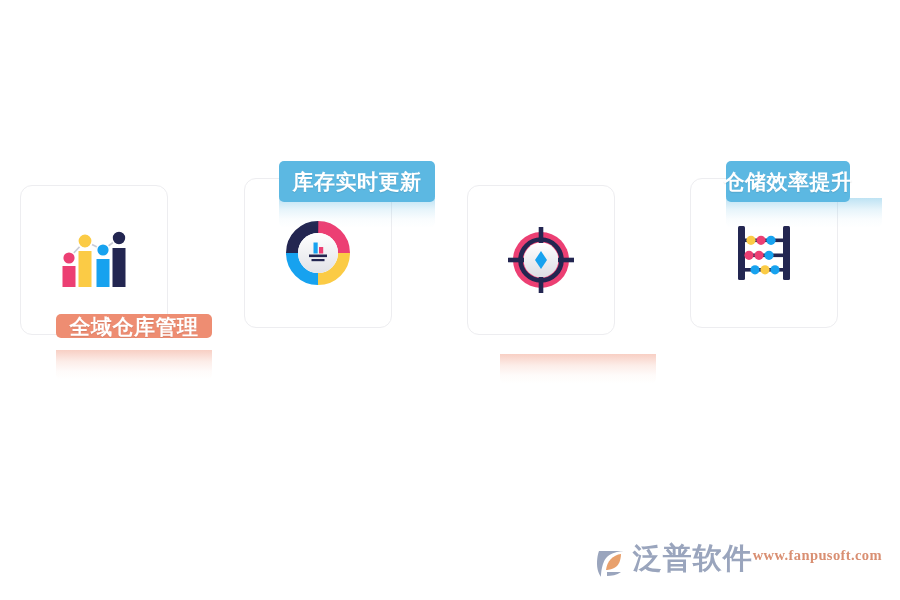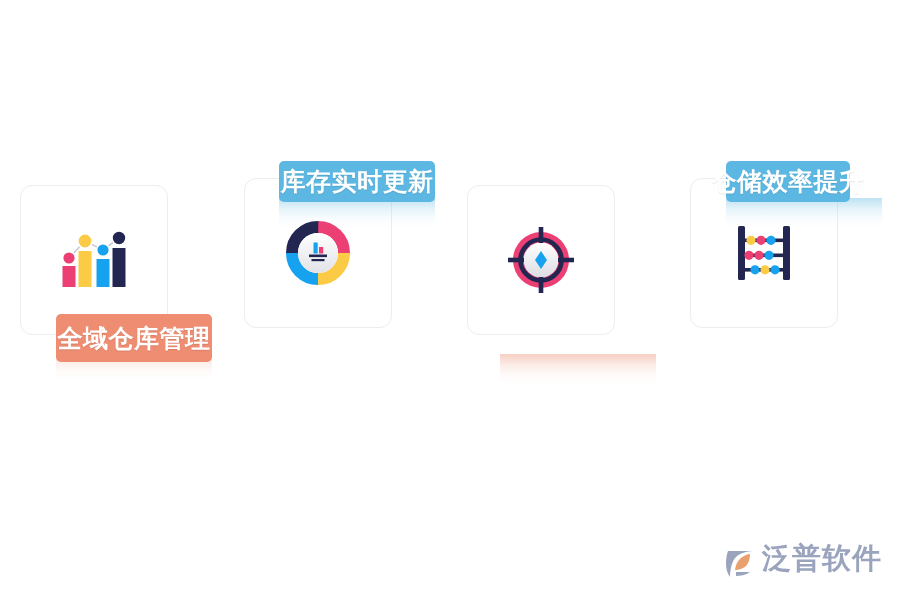--- a/index.html
+++ b/index.html
@@ -46,7 +46,7 @@
     box-sizing: border-box;
     border-radius: 5px;
     color: #ffffff;
-    font-size: 25px;
+    font-size: 21px;
     font-weight: bold;
     letter-spacing: 0.5px;
     line-height: 1;

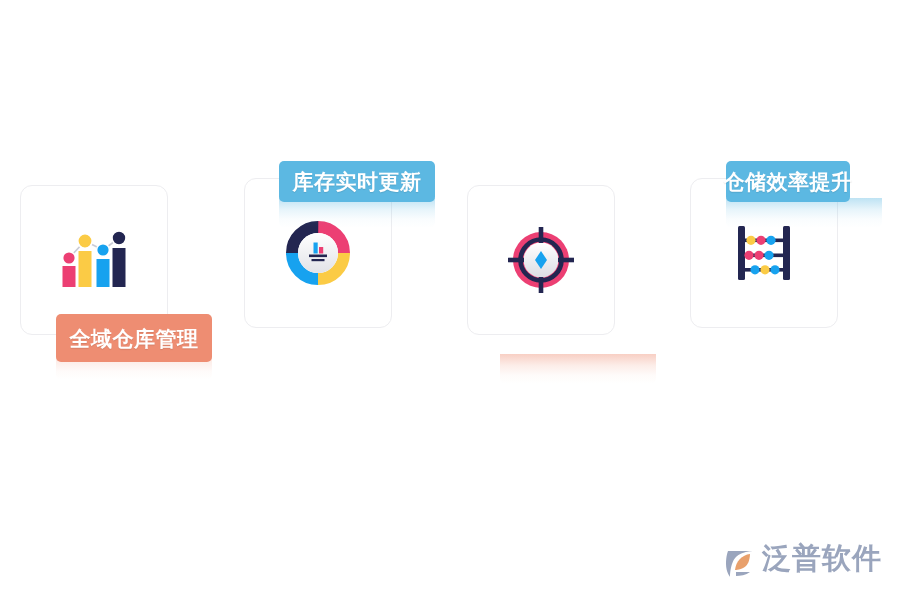--- a/index.html
+++ b/index.html
@@ -138,7 +138,7 @@
     </div>
   </div>
   <div class="reflect orange" style="left:56px; top:350px; width:156px; height:30px;"></div>
-  <div class="badge orange" style="left:56px; top:314px; width:156px; height:48px;">
+  <div class="badge orange" style="left:56px; top:314px; width:156px; height:24px;">
     <span>全域仓库管理</span>
   </div>
 

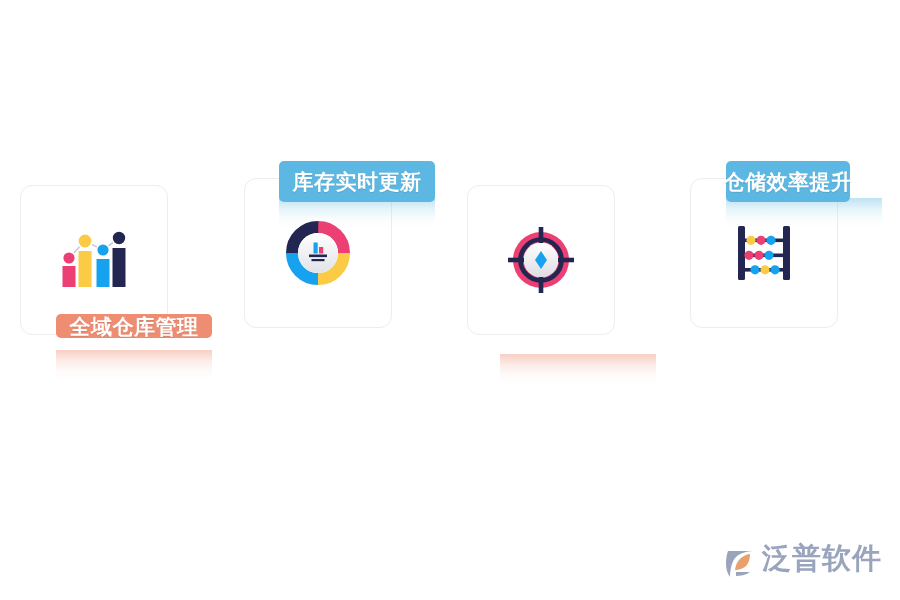--- a/index.html
+++ b/index.html
@@ -246,6 +246,7 @@
     </div>
     <div class="words">
       <div class="cn">泛普软件</div>
+      <div class="url">www.fanpusoft.com</div>
     </div>
   </div>
 

